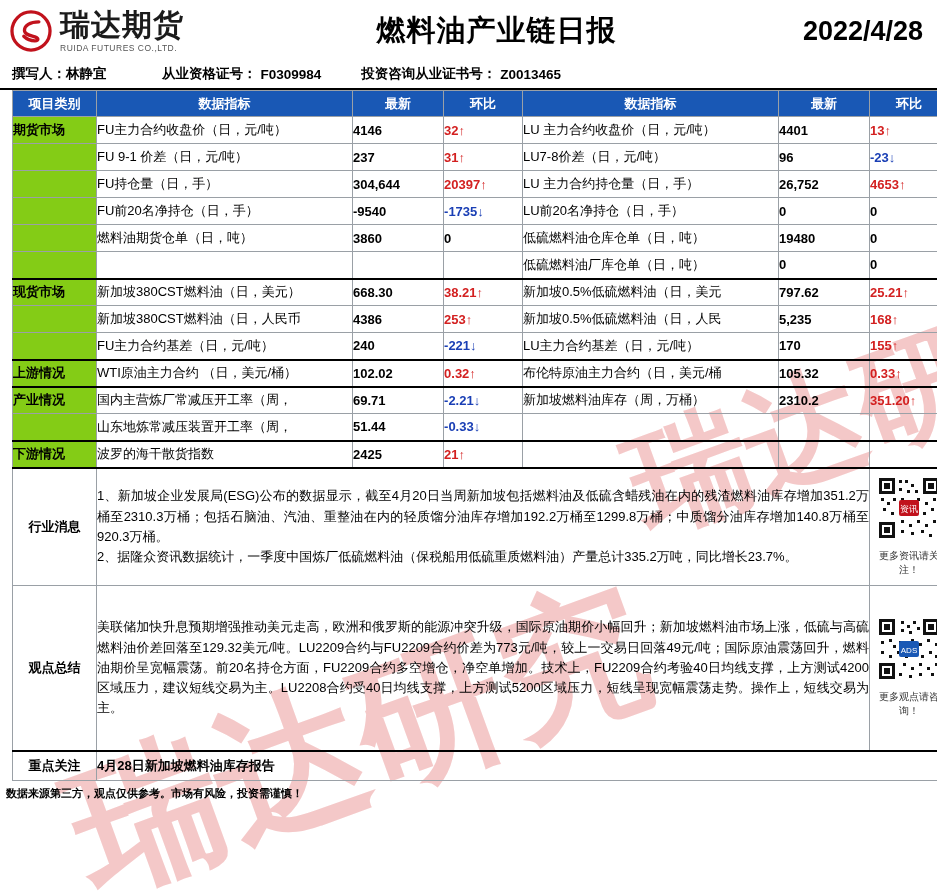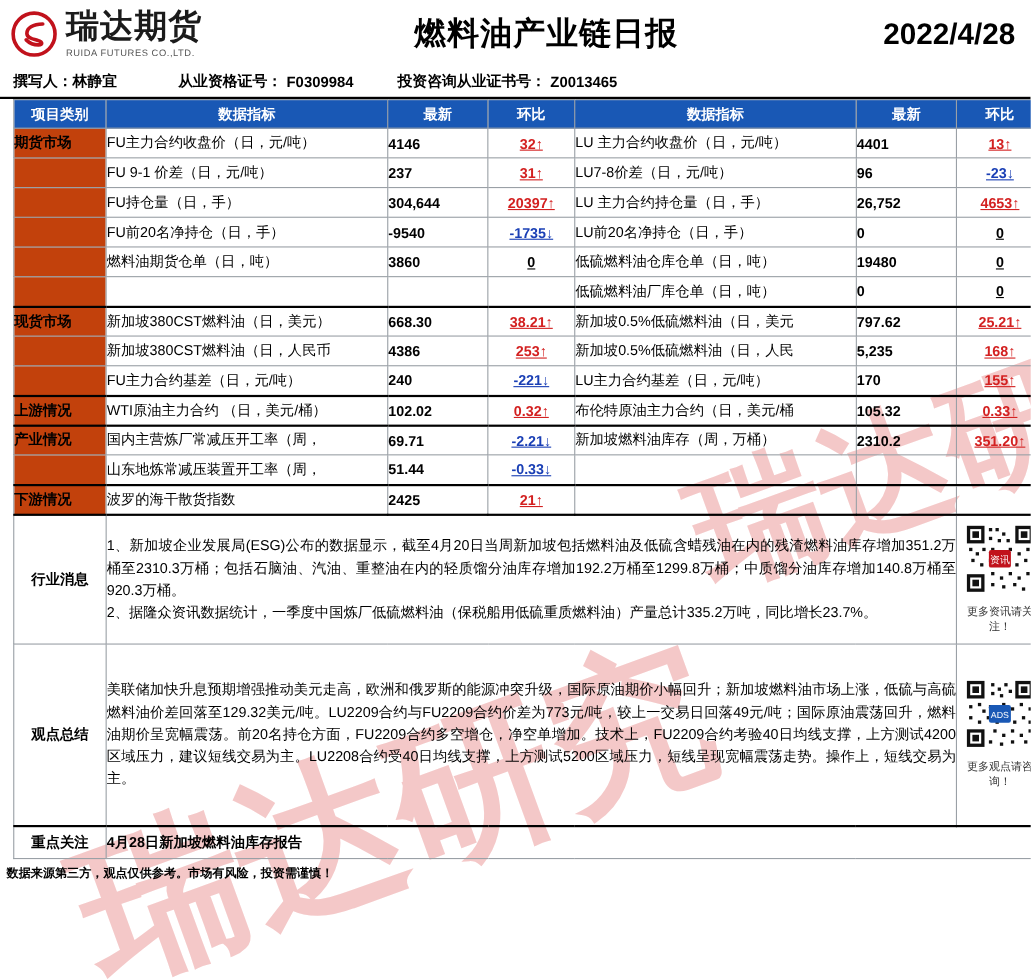--- a/index.html
+++ b/index.html
@@ -90,7 +90,7 @@
   td.cat {
     text-align: left; padding-left: 6px;
     font-weight: bold; font-size: 13.5px;
-    background: #c2410c;
+    background: #84cc16;
   }
   td.name { text-align: left; padding-left: 5px; white-space: nowrap; overflow: hidden; }
   td.val  { text-align: left; padding-right: 8px; font-weight: bold; }

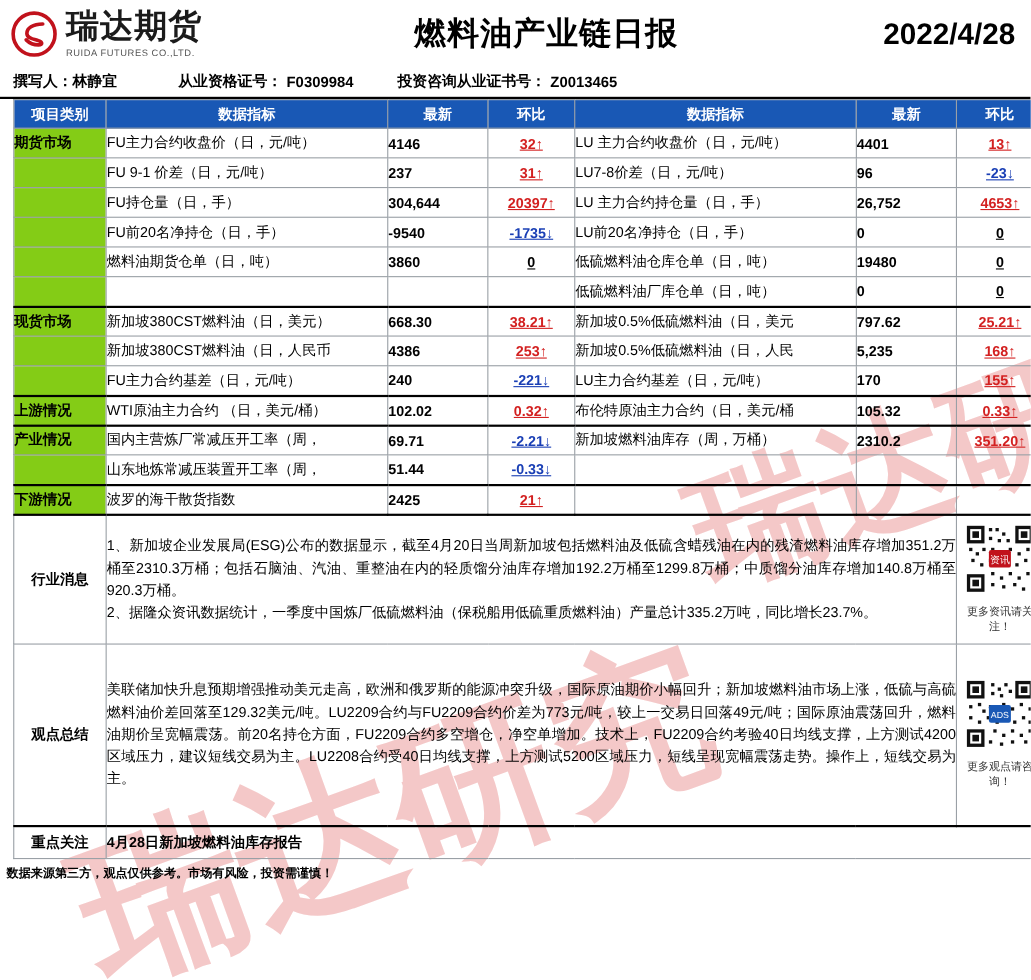--- a/index.html
+++ b/index.html
@@ -94,7 +94,7 @@
   }
   td.name { text-align: left; padding-left: 5px; white-space: nowrap; overflow: hidden; }
   td.val  { text-align: left; padding-right: 8px; font-weight: bold; }
-  td.chg  { text-align: center; padding-right: 8px; font-weight: bold; text-decoration: underline; }
+  td.chg  { text-align: left; padding-right: 8px; font-weight: bold; }
   tr.r { height: 27px; }
   .up   { color: #d32020; }
   .down { color: #1a3fb5; }

